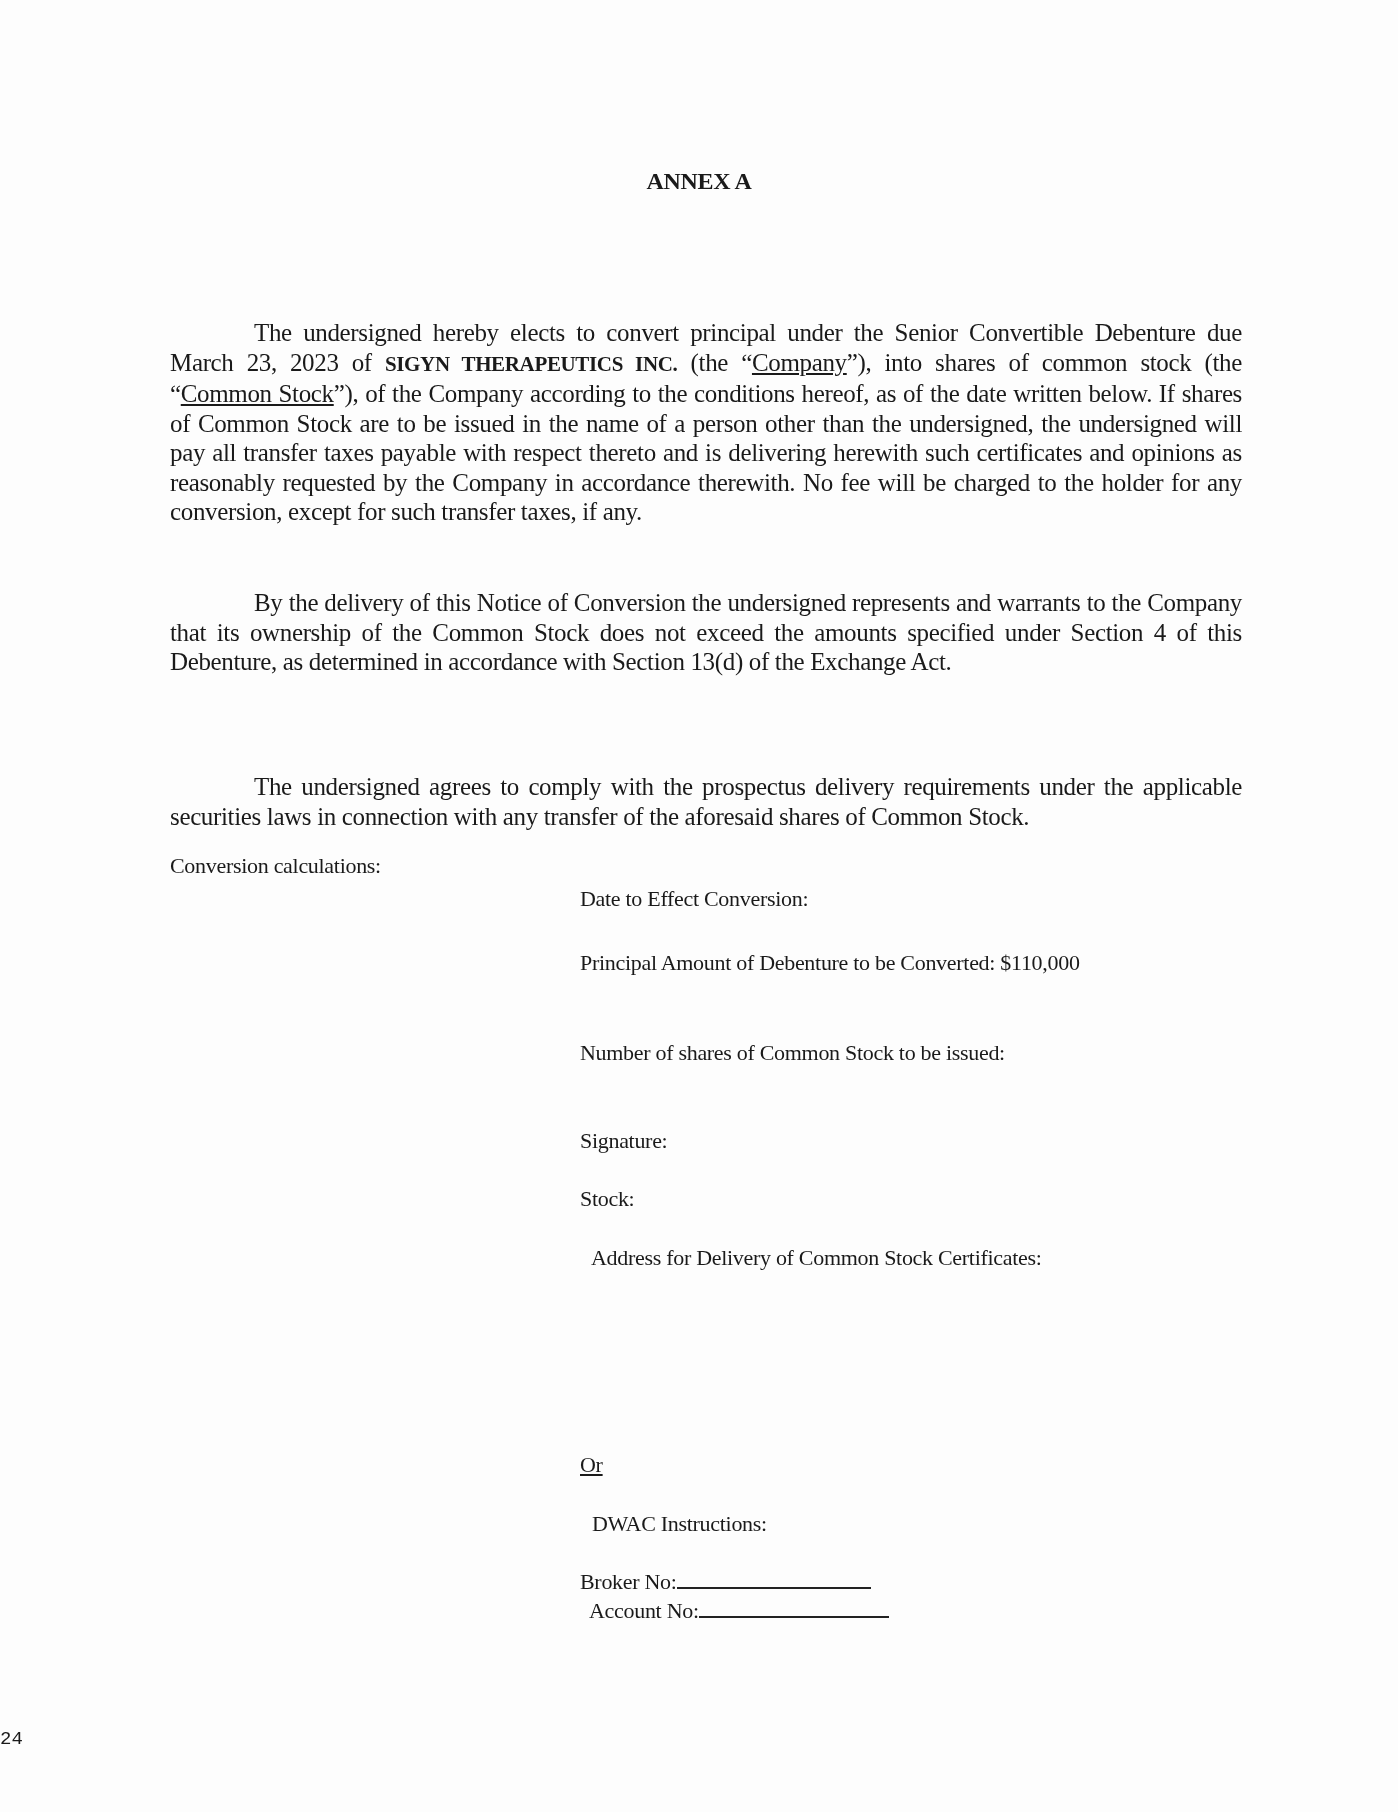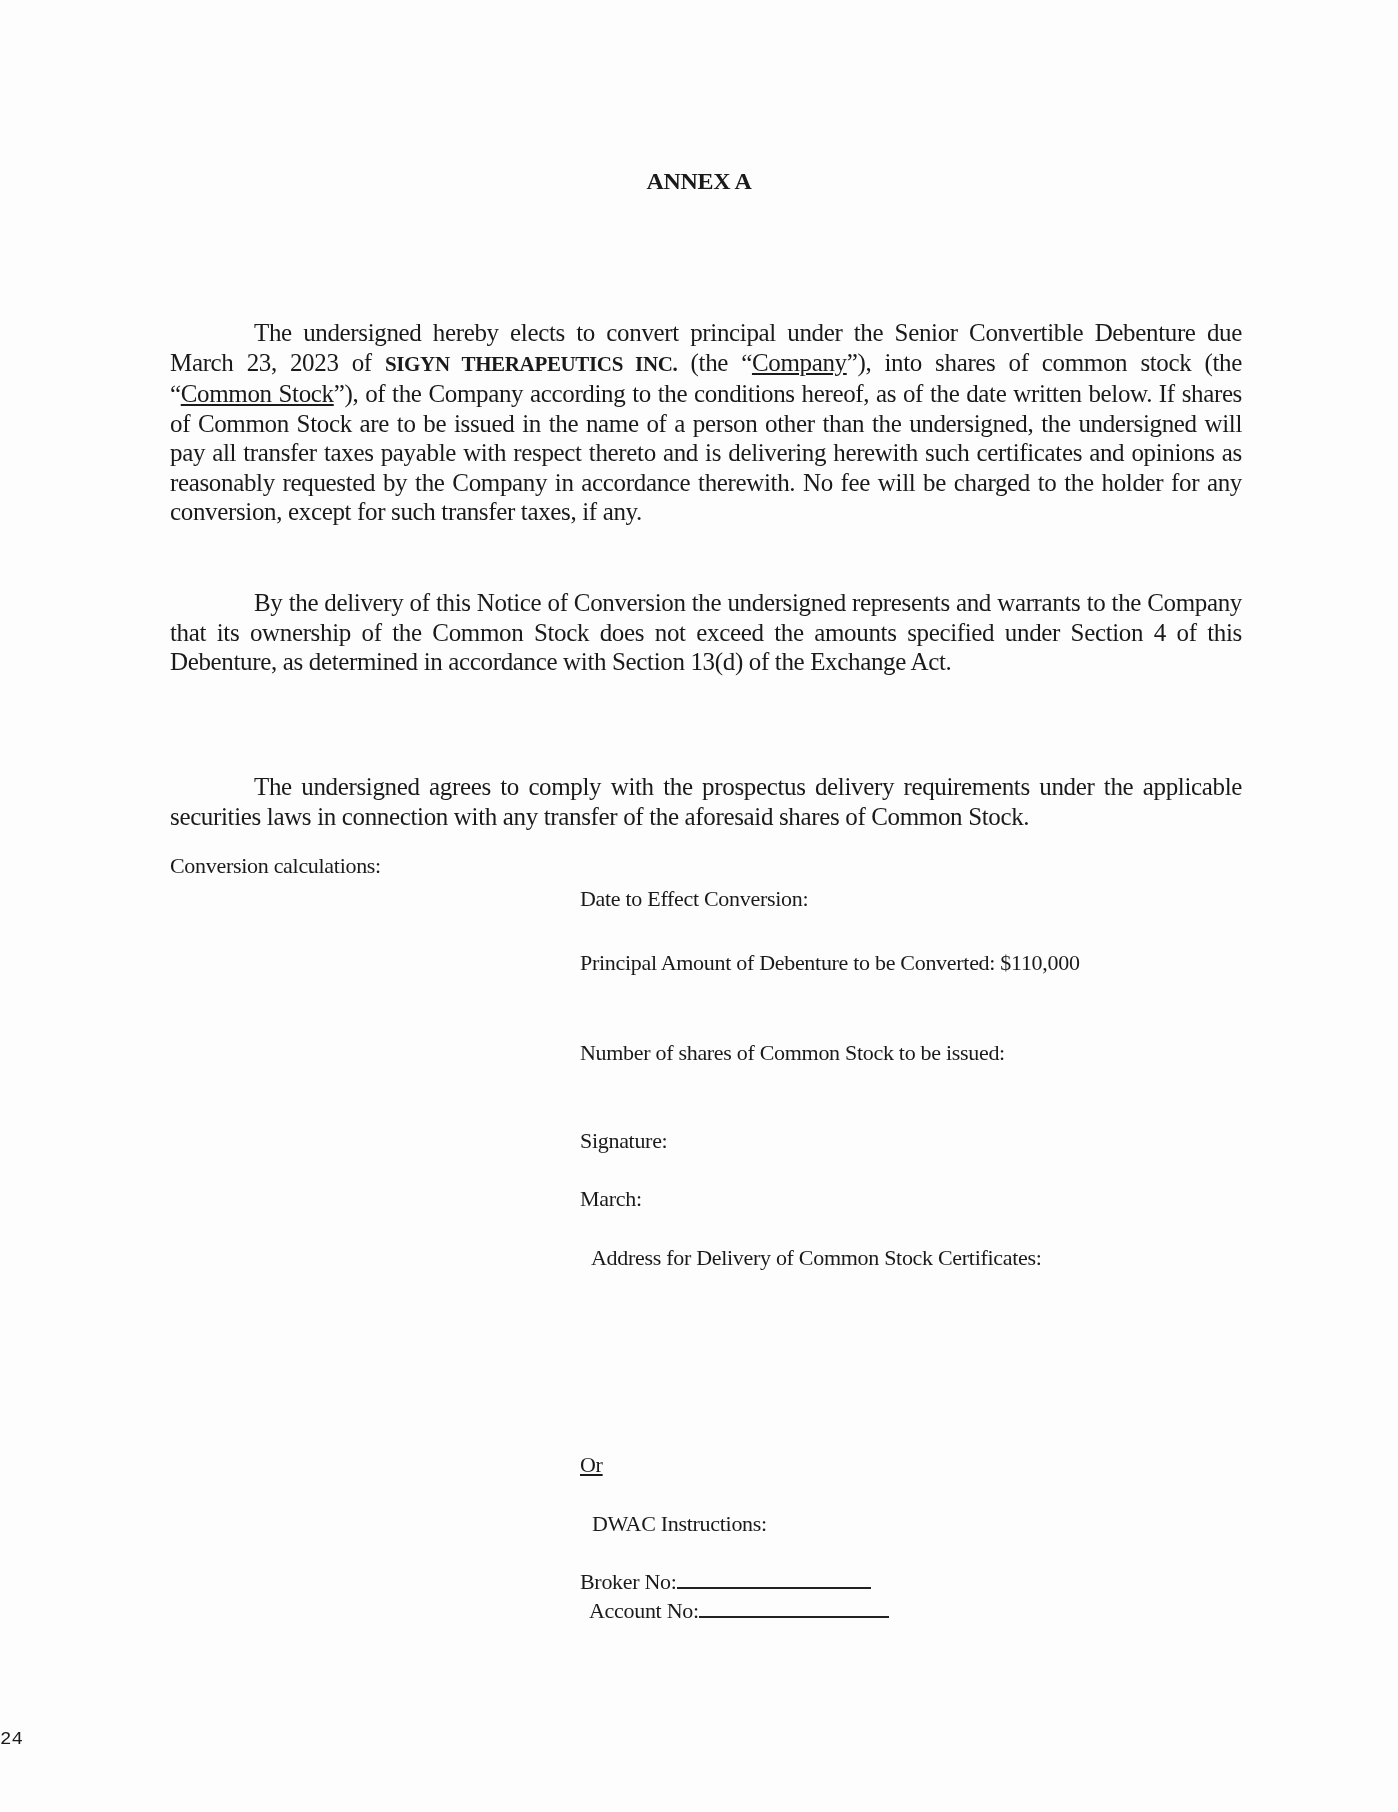--- a/index.html
+++ b/index.html
@@ -53,7 +53,7 @@
   <div class="label" style="left:580px; top:948px;">Principal Amount of Debenture to be Converted: $110,000</div>
   <div class="label" style="left:580px; top:1038px;">Number of shares of Common Stock to be issued:</div>
   <div class="label" style="left:580px; top:1126px;">Signature:</div>
-  <div class="label" style="left:580px; top:1184px;">March:</div>
+  <div class="label" style="left:580px; top:1184px;">Stock:</div>
   <div class="label" style="left:580px; top:1243px;margin-left:11px;">Address for Delivery of Common Stock Certificates:</div>
 
   <div class="label" style="left:580px; top:1450px; text-decoration:underline;">Or</div>

